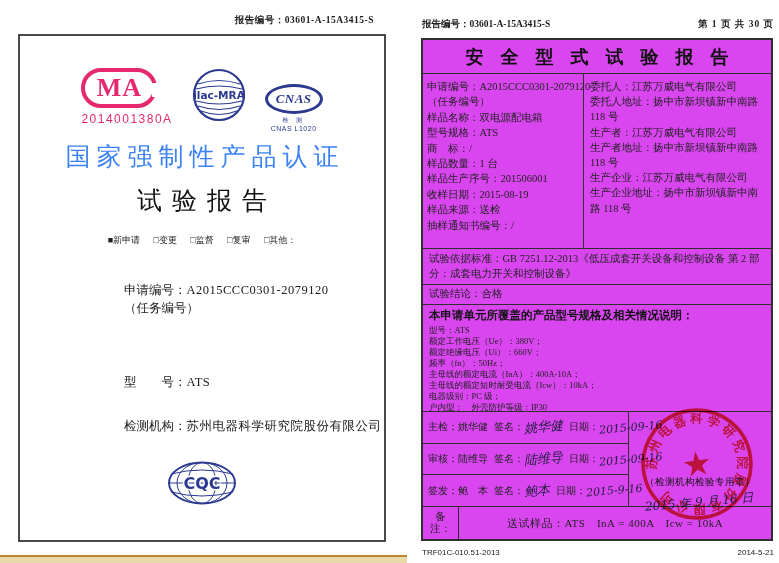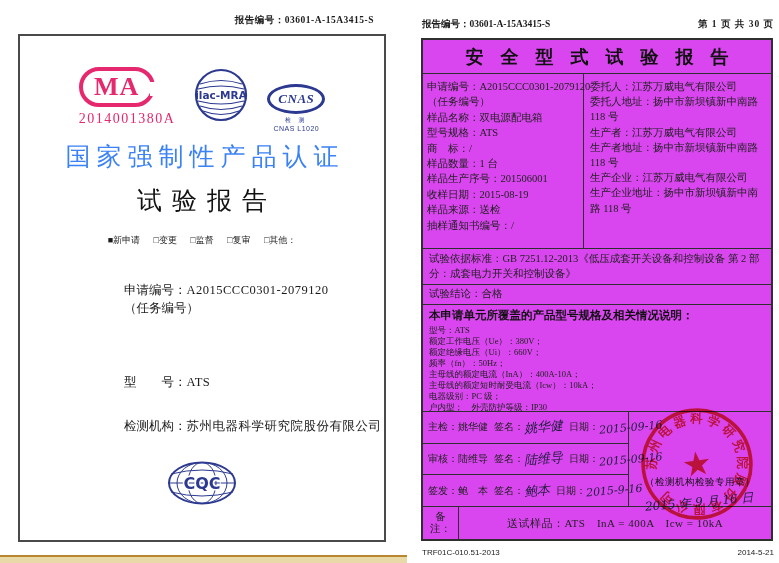--- a/index.html
+++ b/index.html
@@ -36,7 +36,7 @@
     content:""; position:absolute; right:-6px; top:11px; width:7px; height:14px; background:#fff;
   }
   .cma-letters { font-size:26px; font-weight:bold; color:#e6286e; letter-spacing:1px; line-height:1; }
-  .cma-number { margin-top:4px; font-size:14px; color:#e6286e; letter-spacing:1.5px; font-family:Liberation Serif, serif; }
+  .cma-number { margin-top:4px; font-size:12px; color:#e6286e; letter-spacing:1.5px; font-family:Liberation Sans, sans-serif; }
   .cnas-wrap { text-align:center; margin-top:22px; }
   .cnas-ellipse {
     width:58px; height:30px; border:3px solid #2b3990; border-radius:50%;

